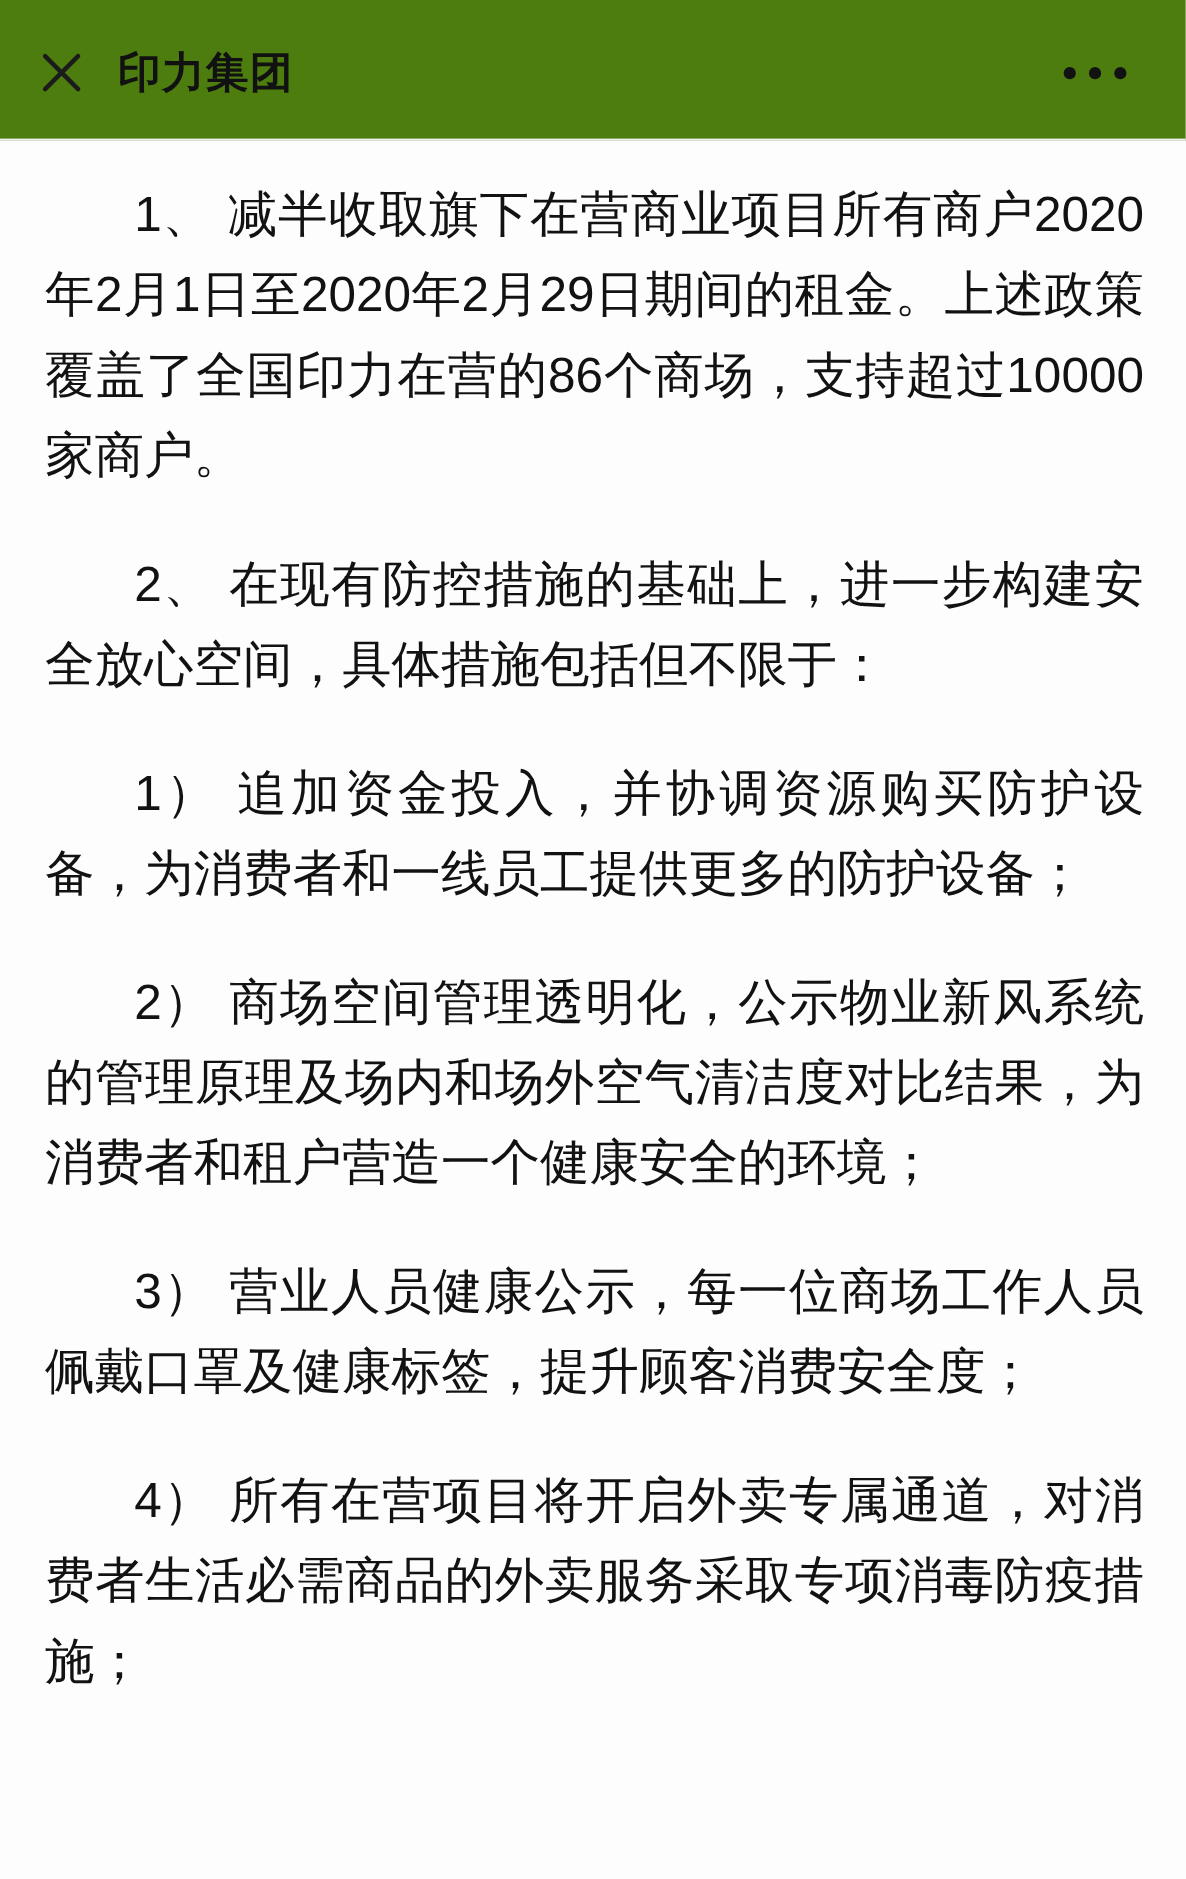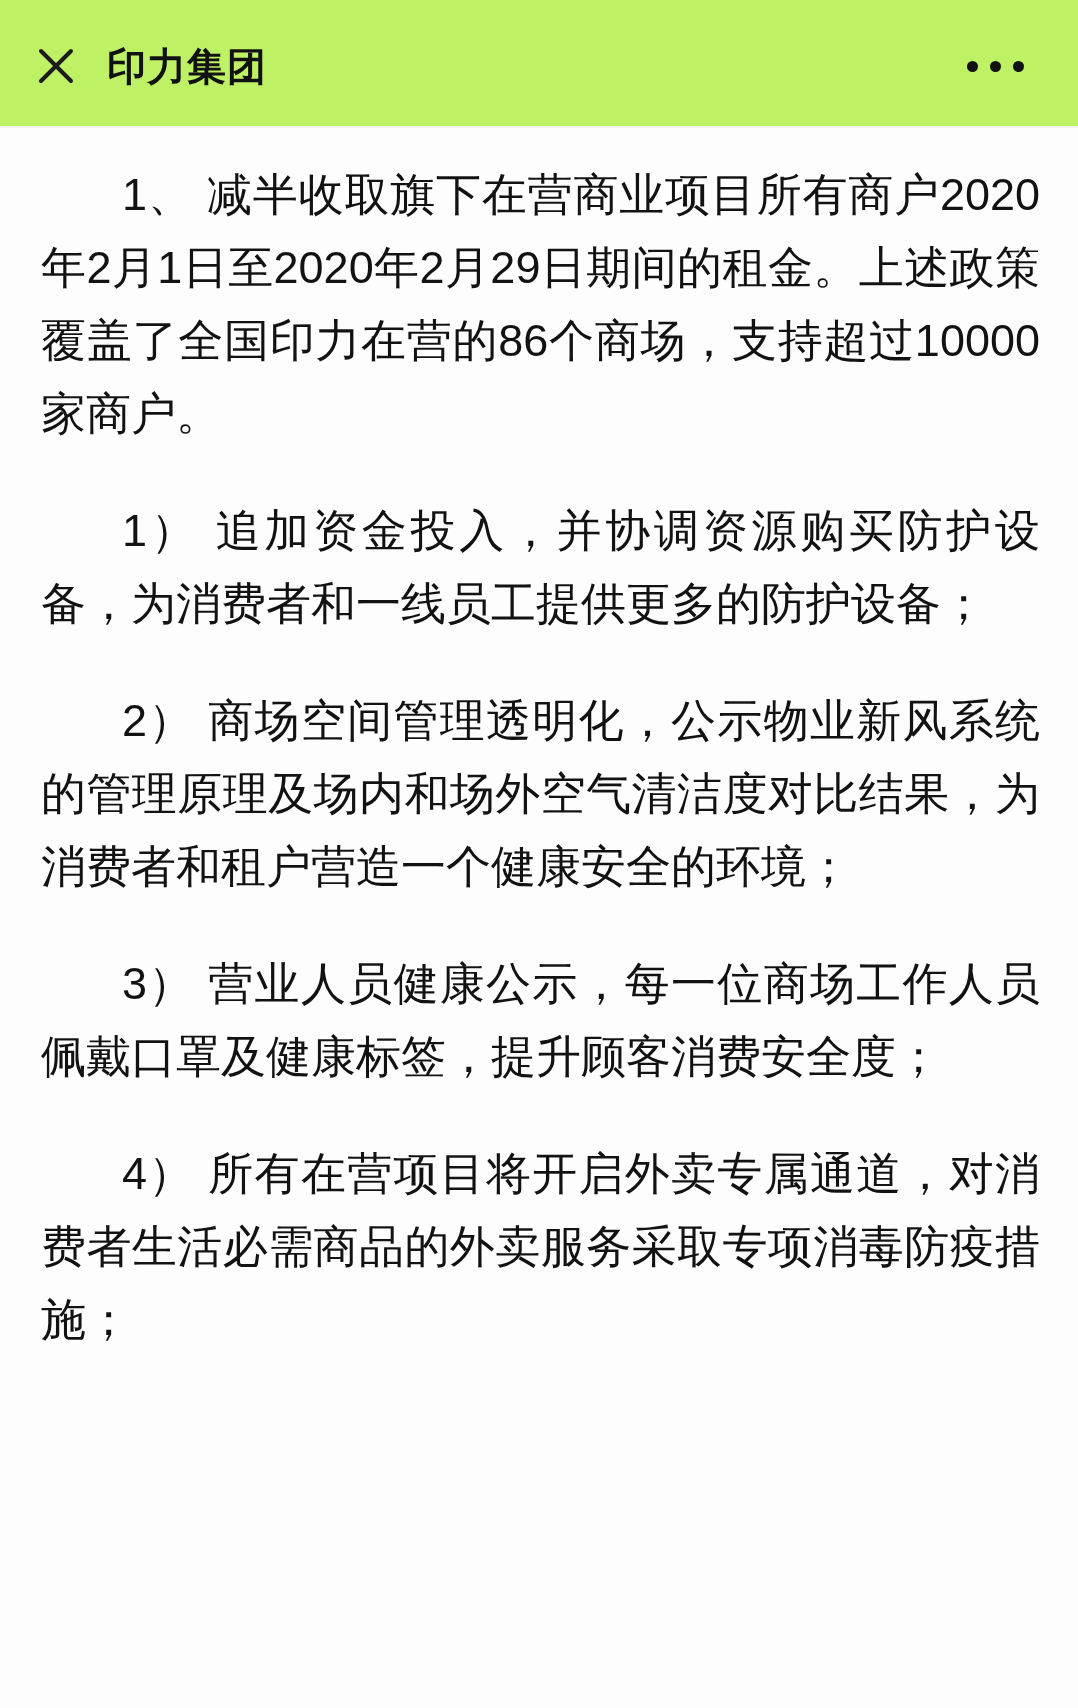--- a/index.html
+++ b/index.html
@@ -19,7 +19,7 @@
     display: flex;
     align-items: center;
     padding: 6px 52px 0 33px;
-    background: #bef264;
+    background: #4d7c0f;
     border-bottom: 2px solid #f1f1f1;
   }
   .close-btn {

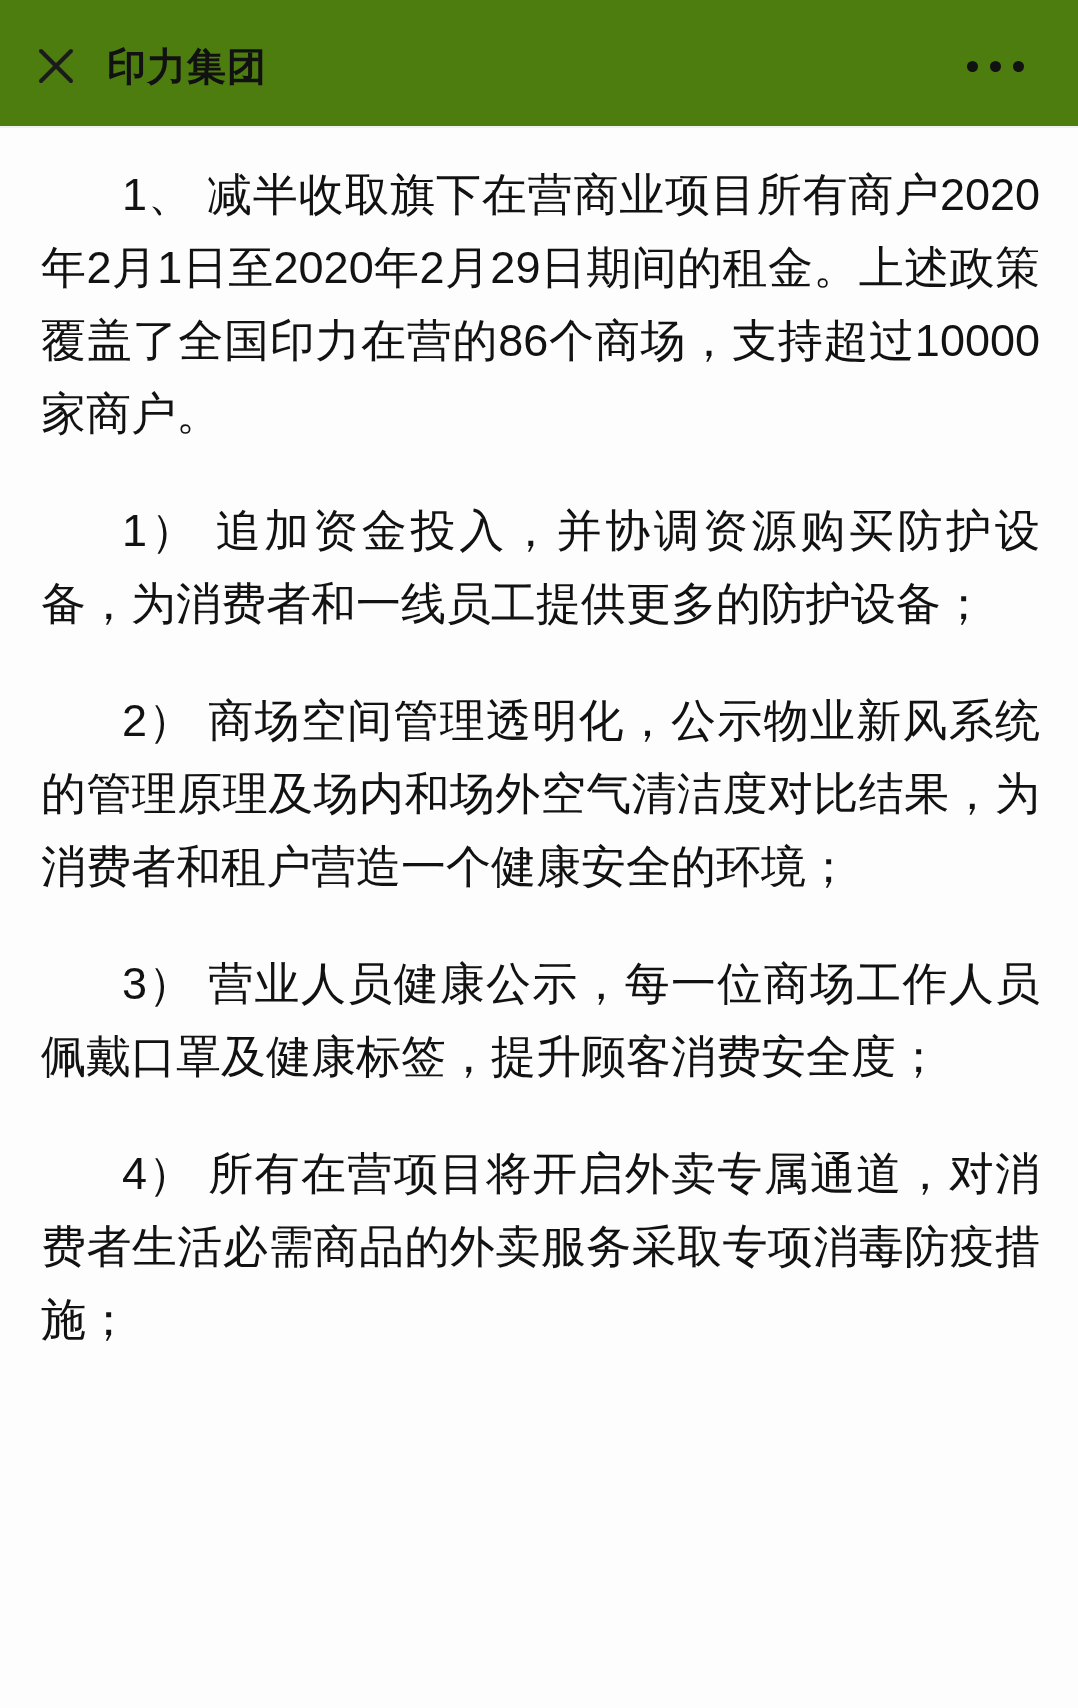--- a/index.html
+++ b/index.html
@@ -99,6 +99,7 @@
 
 <main class="article">
   <p>1、 减半收取旗下在营商业项目所有商户2020年2月1日至2020年2月29日期间的租金。上述政策覆盖了全国印力在营的86个商场，支持超过10000家商户。</p>
+  <p>2、 在现有防控措施的基础上，进一步构建安全放心空间，具体措施包括但不限于：</p>
   <p>1） 追加资金投入，并协调资源购买防护设备，为消费者和一线员工提供更多的防护设备；</p>
   <p>2） 商场空间管理透明化，公示物业新风系统的管理原理及场内和场外空气清洁度对比结果，为消费者和租户营造一个健康安全的环境；</p>
   <p>3） 营业人员健康公示，每一位商场工作人员佩戴口罩及健康标签，提升顾客消费安全度；</p>

